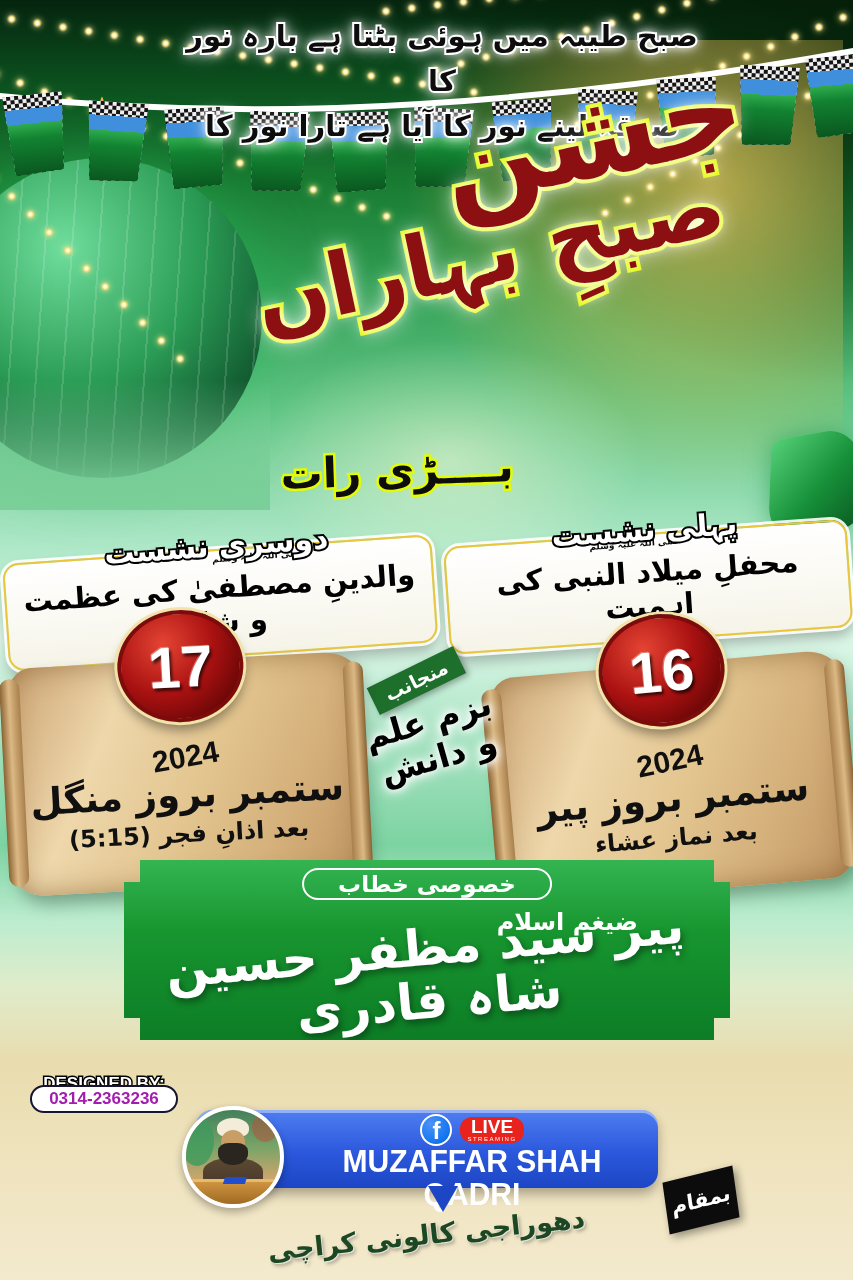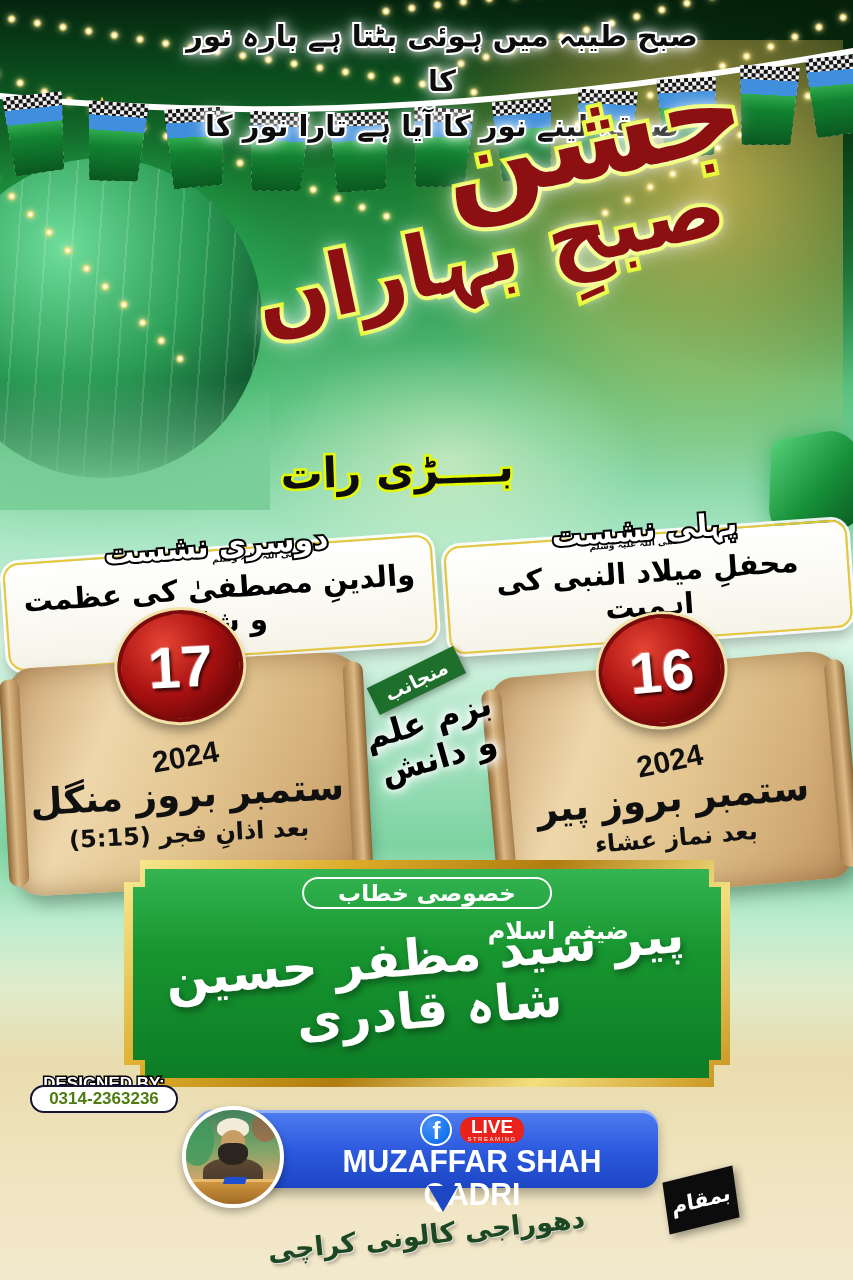--- a/index.html
+++ b/index.html
@@ -93,7 +93,7 @@
   .org-name{margin-top:8px;font-size:33px;font-weight:bold;color:#000;line-height:1.15;
     text-shadow:0 0 6px #fff,0 0 12px #fff,0 0 16px #fff;}
   
-  .speaker{left:124px;top:860px;width:606px;height:227px;padding:9px;
+  .speaker{left:124px;top:860px;width:606px;height:180px;
     background:linear-gradient(135deg,#f9ec95,#dcab29 28%,#b07c10 52%,#f3df7f 76%,#c8921b);
     clip-path:polygon(0 22px,16px 22px,16px 0,calc(100% - 16px) 0,calc(100% - 16px) 22px,100% 22px,
       100% calc(100% - 22px),calc(100% - 16px) calc(100% - 22px),calc(100% - 16px) 100%,16px 100%,16px calc(100% - 22px),0 calc(100% - 22px));

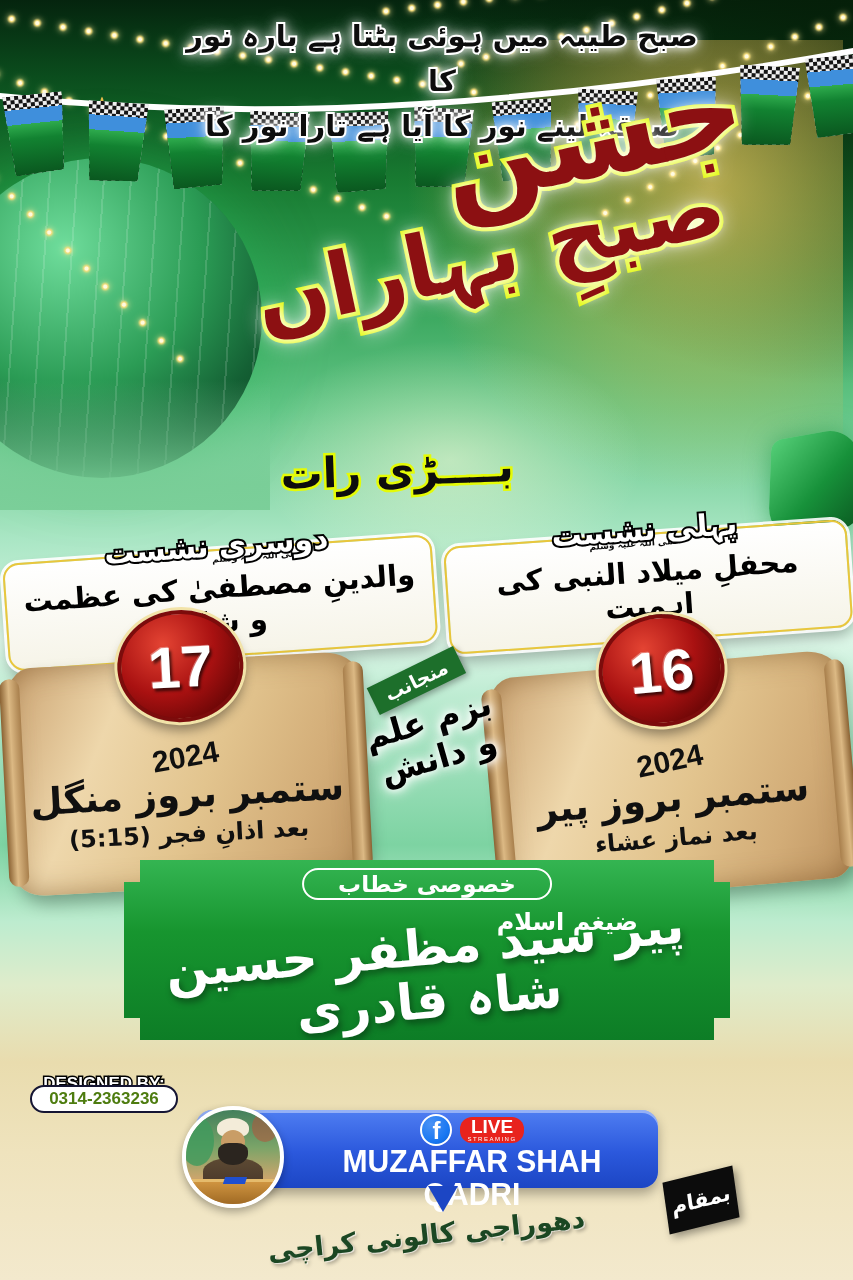--- a/index.html
+++ b/index.html
@@ -115,7 +115,7 @@
   .brand{font-family:"DejaVu Serif",serif;font-style:italic;font-size:27px;line-height:1.1;}
   .brand-sub{font-family:"DejaVu Serif",serif;font-style:italic;font-size:15px;letter-spacing:5px;margin-top:-2px;}
   .designer-phone{position:relative;margin:-9px auto 0;width:88%;background:#fff;border:2px solid #151533;border-radius:999px;
-    font-family:"Liberation Sans",sans-serif;font-size:17px;font-weight:bold;color:#4d7c0f;padding:2px 0;}
+    font-family:"Liberation Sans",sans-serif;font-size:17px;font-weight:bold;color:#a21caf;padding:2px 0;}
   
   .live-banner{left:196px;top:1110px;width:462px;height:78px;border-radius:16px;
     background:linear-gradient(180deg,#4f7ef2,#2b58dc 55%,#1c46c4);

